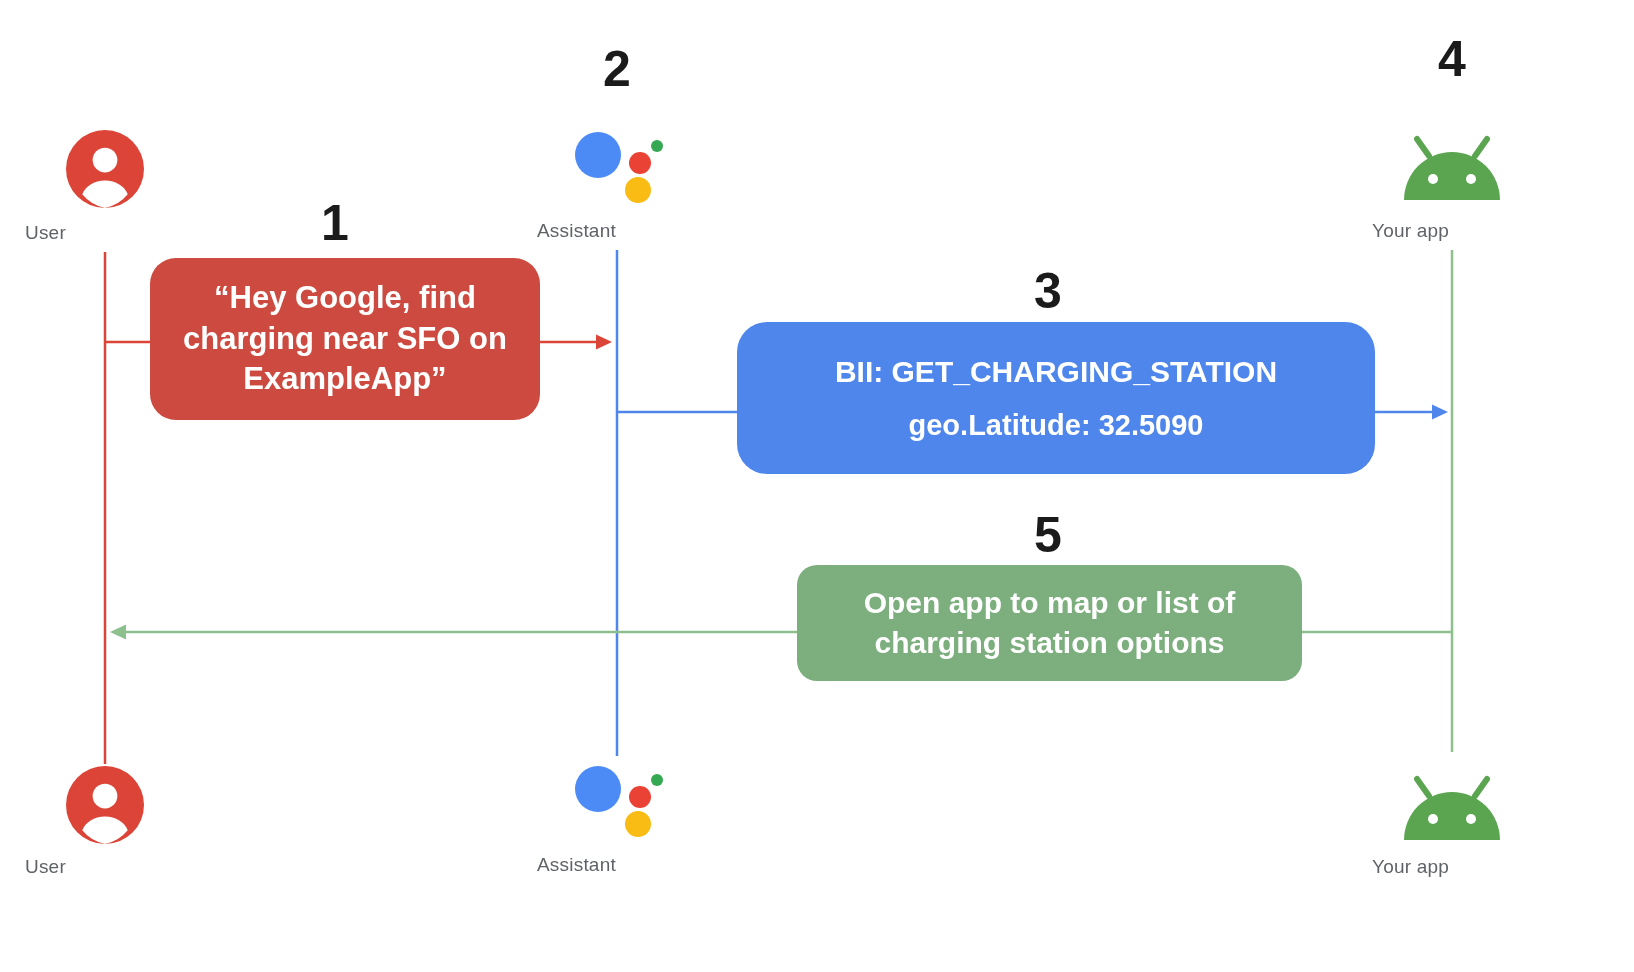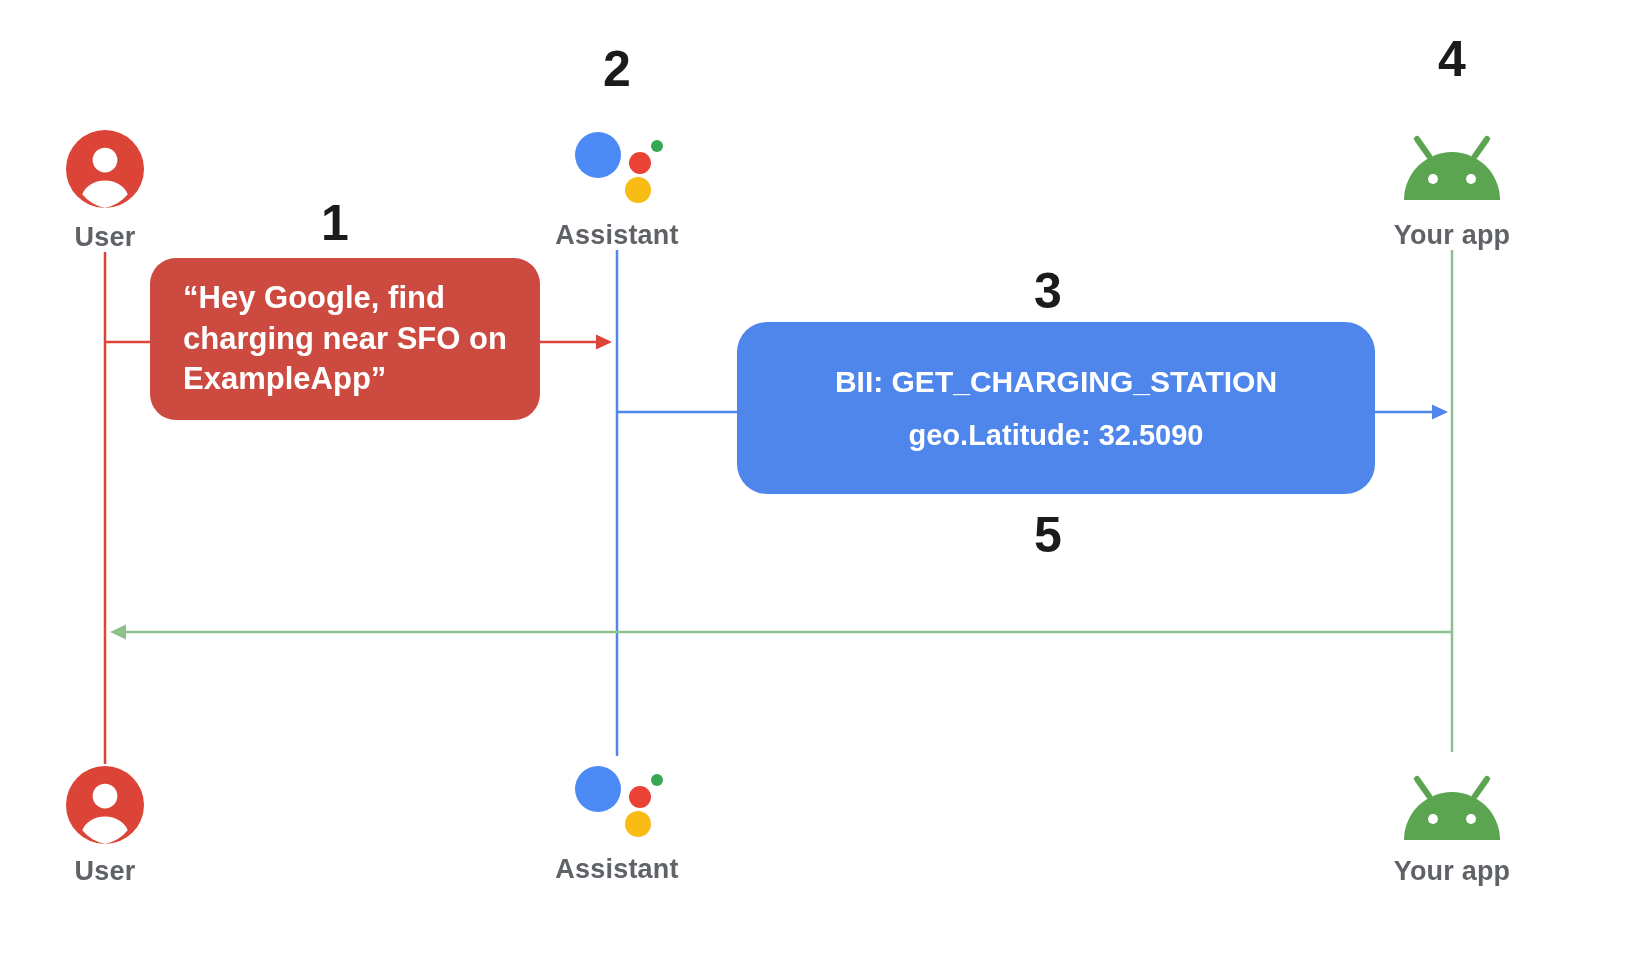--- a/index.html
+++ b/index.html
@@ -30,9 +30,9 @@
   .actor-label {
     position: absolute;
     width: 160px;
-    text-align: center;
-    font-size: 27px;
-    font-weight: 700;
+    text-align: left;
+    font-size: 19px;
+    font-weight: 400;
     color: var(--label_gray, #5f6368);
     letter-spacing: 0.2px;
     z-index: 2;

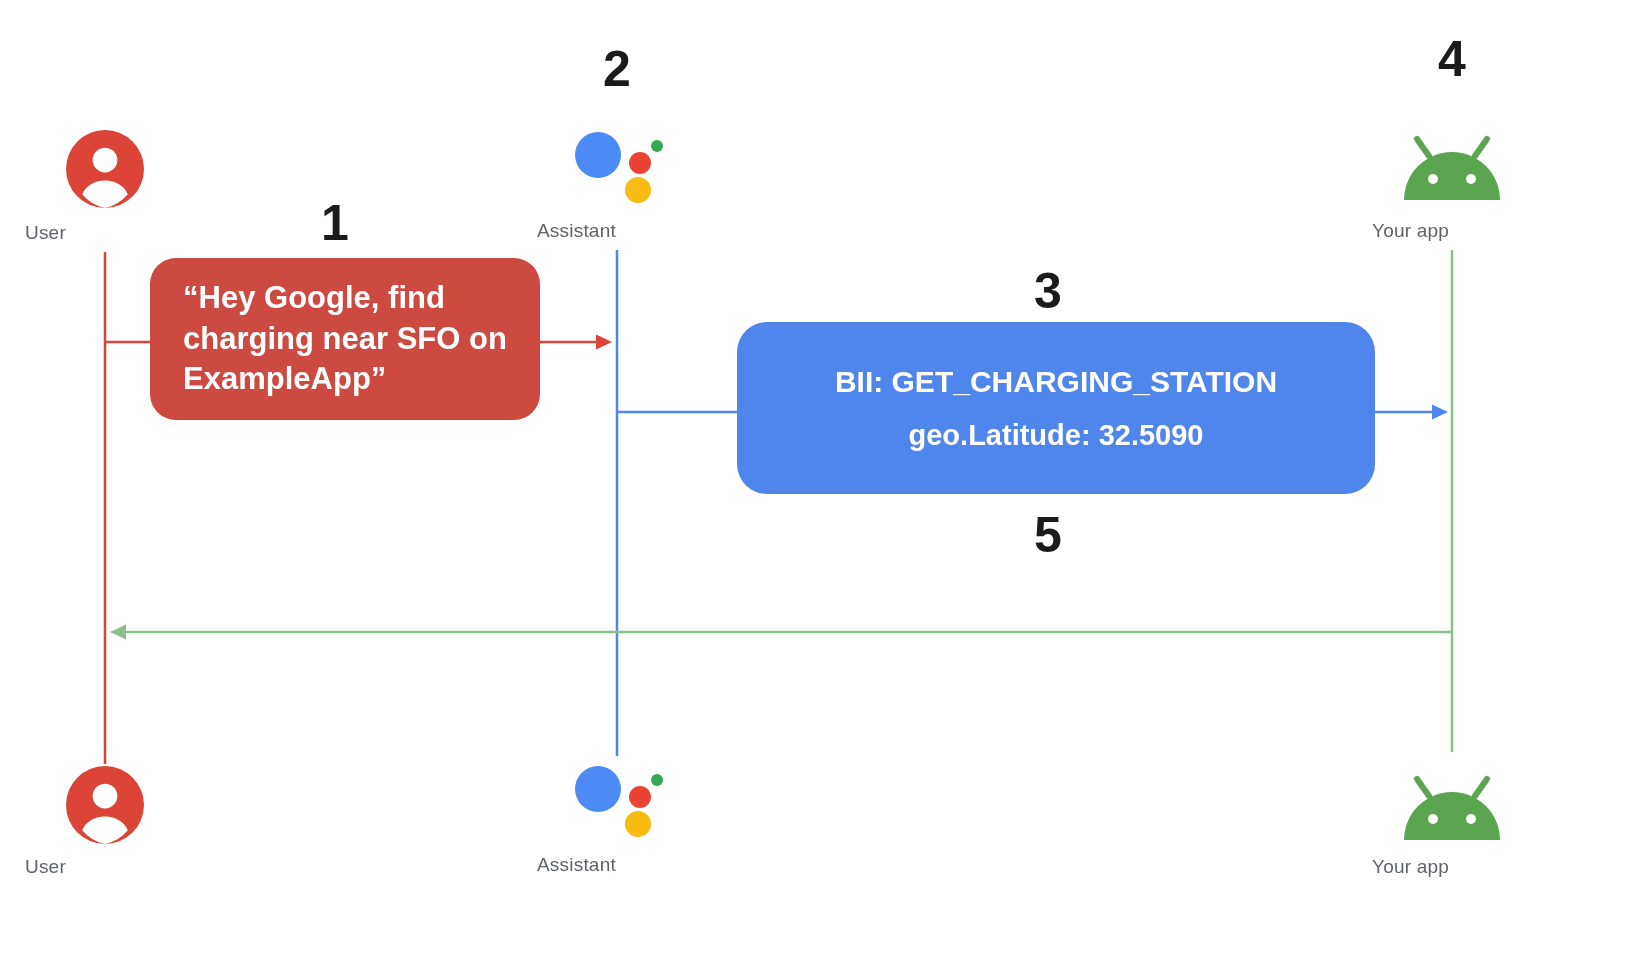--- a/index.html
+++ b/index.html
@@ -54,6 +54,7 @@
     flex-direction: column;
     align-items: center;
     justify-content: center;
+    text-align: center;
     z-index: 3;
     box-sizing: border-box;
     padding: 16px 14px;

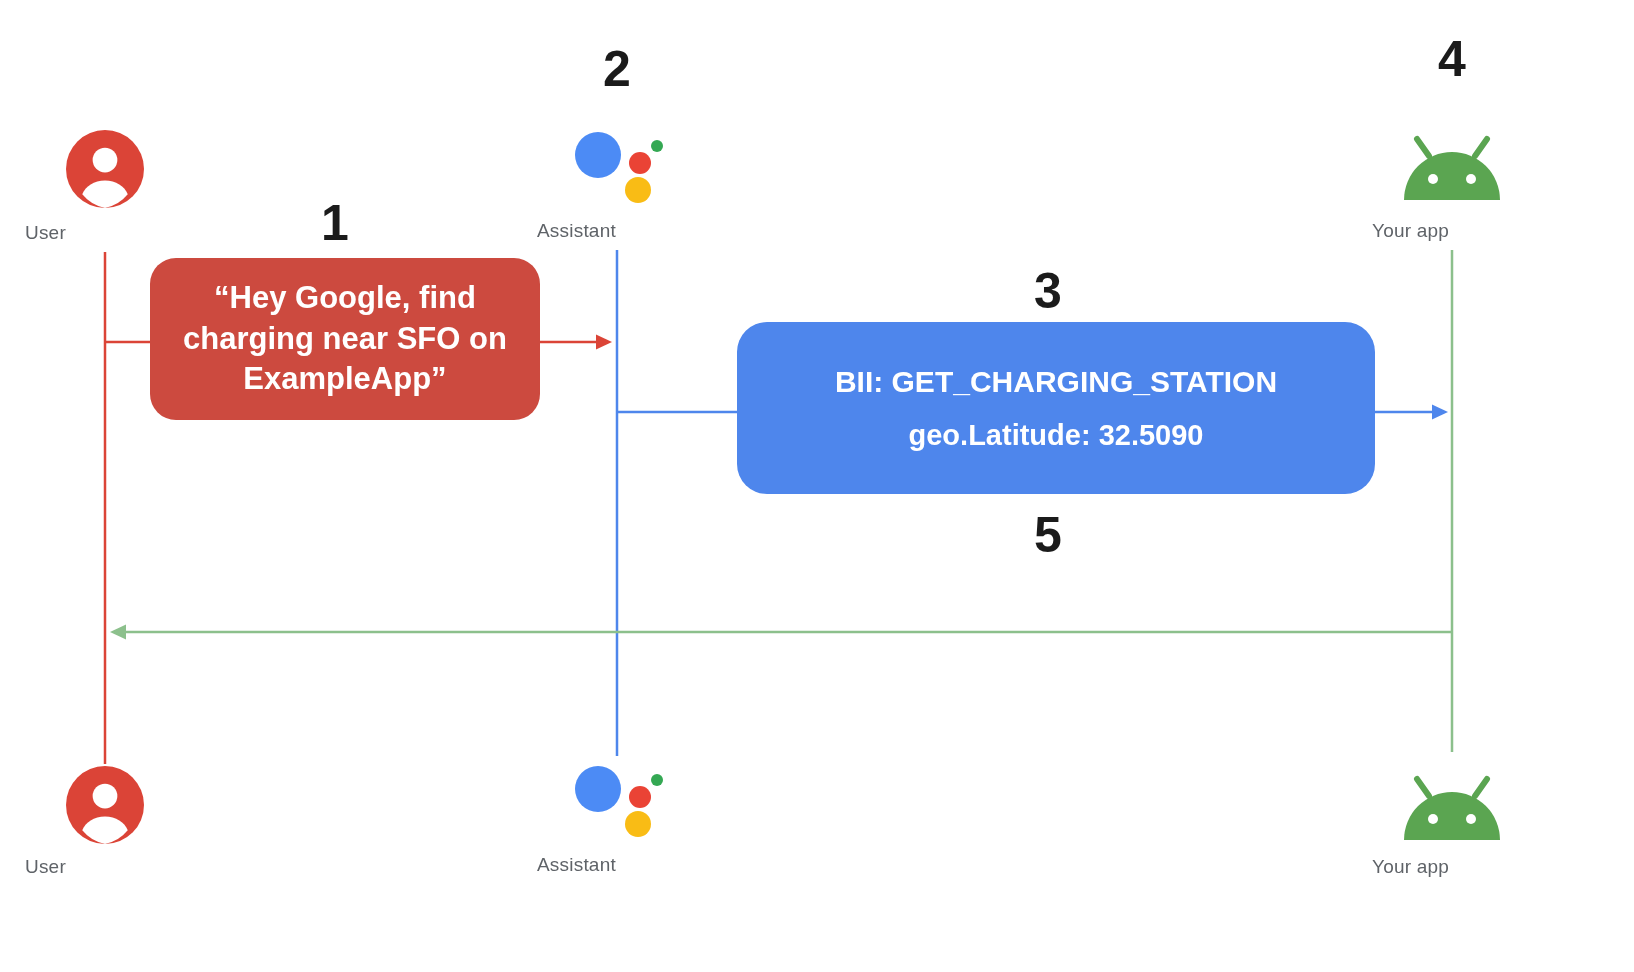--- a/index.html
+++ b/index.html
@@ -139,7 +139,7 @@
   </div>
 
   <div class="step-number" style="left:1018px;top:262px">3</div>
-  <div class="bubble bubble-blue" style="left:737px;top:322px;width:638px;height:172px">
+  <div class="bubble bubble-blue" style="left:737px;top:322px;width:638px;height:152px">
     <div class="bubble-title">BII: GET_CHARGING_STATION</div>
     <div>geo.Latitude: 32.5090</div>
   </div>

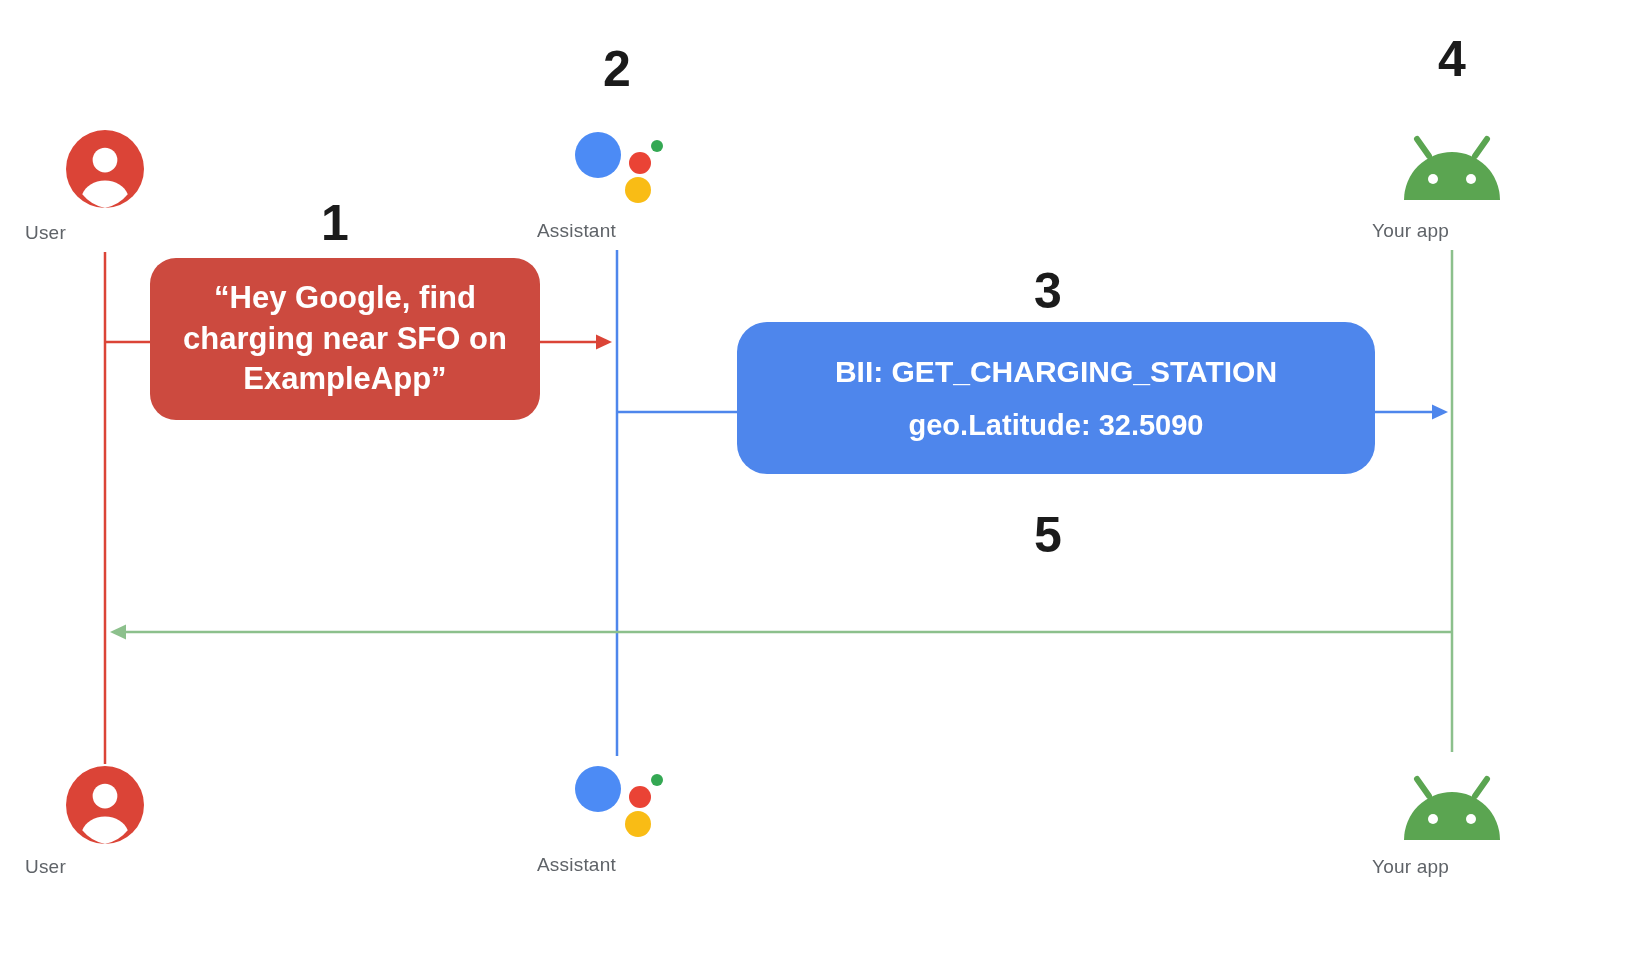--- a/index.html
+++ b/index.html
@@ -145,6 +145,10 @@
   </div>
 
   <div class="step-number" style="left:1018px;top:506px">5</div>
+  <div class="bubble bubble-green" style="left:797px;top:565px;width:505px;height:116px">
+    <div class="pre">Open app to map or list of
+charging station options</div>
+  </div>
 
   <svg class="icon" style="left:66px;top:766px" width="78" height="78" viewBox="0 0 48 48">
     <circle cx="24" cy="24" r="24" fill="#DB4437"></circle>

